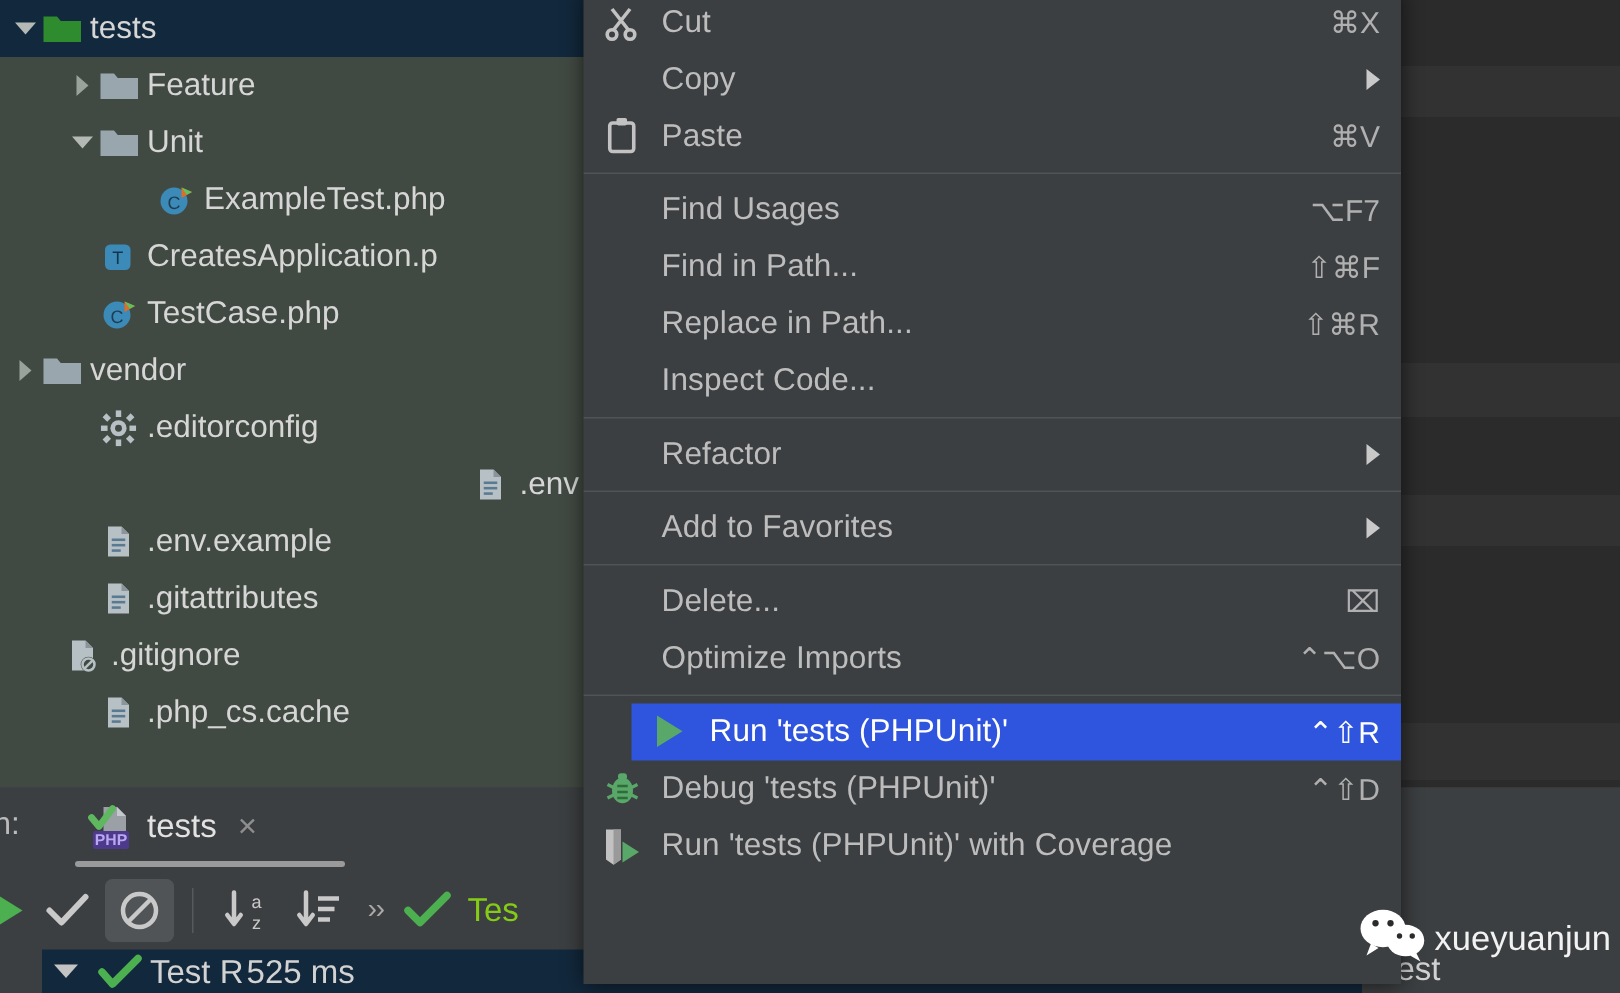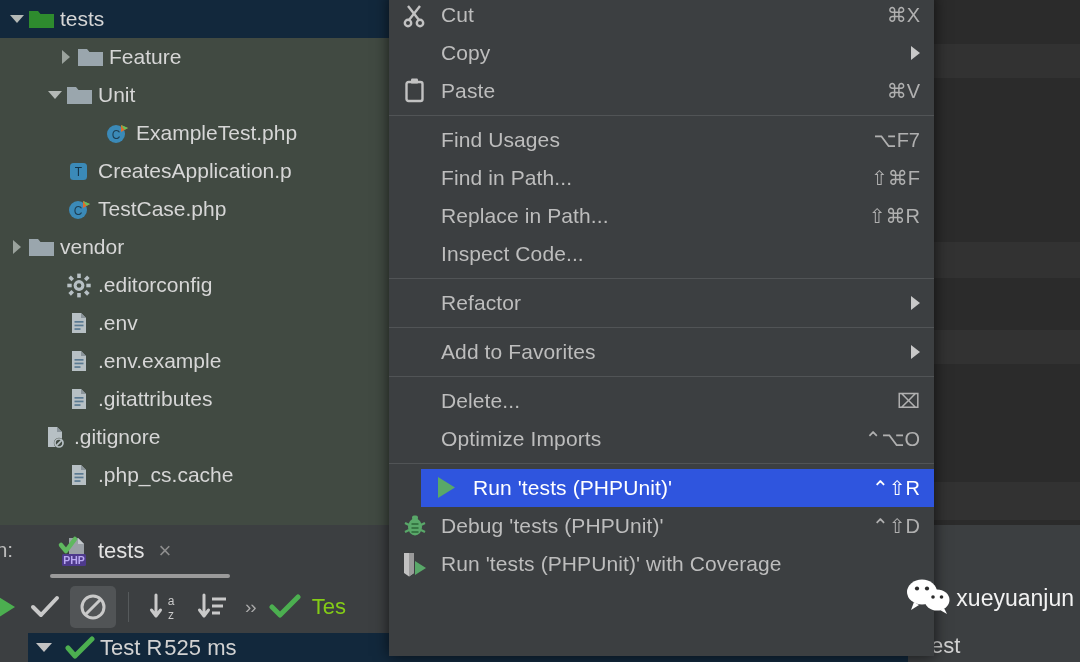--- a/index.html
+++ b/index.html
@@ -153,7 +153,7 @@
       </span>
       <span class="lbl">tests</span>
     </div>
-    <div class="tree-row" style="padding-left: 55px;">
+    <div class="tree-row" style="padding-left: 44px;">
       <span class="twisty closed">
         <i></i>
       </span>

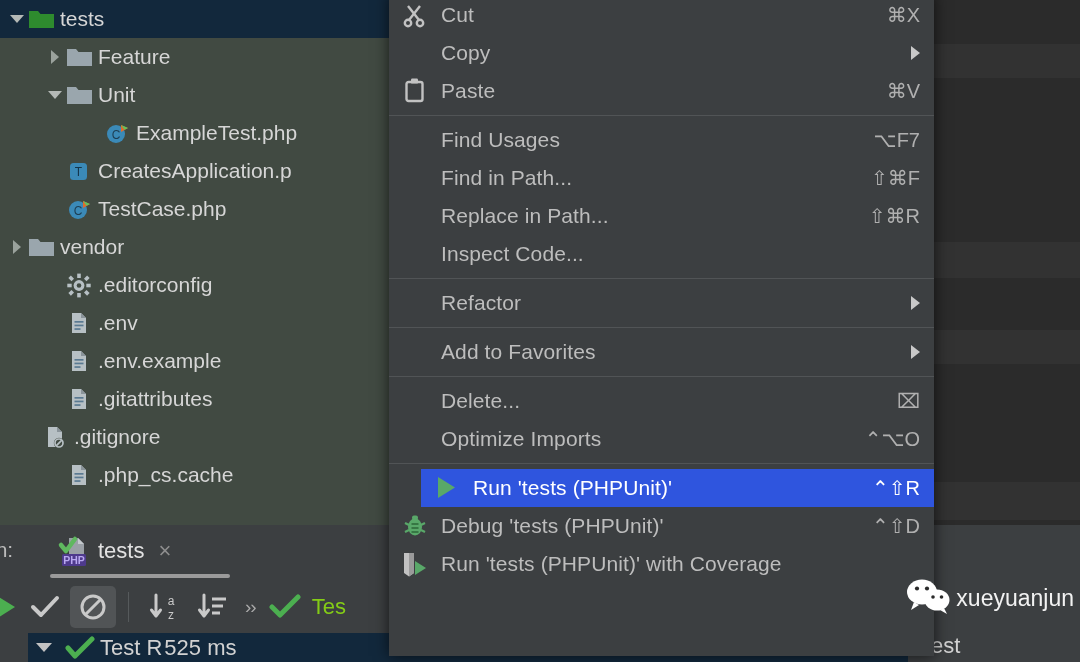--- a/index.html
+++ b/index.html
@@ -248,7 +248,7 @@
       </span>
       <span class="lbl">.editorconfig</span>
     </div>
-    <div class="tree-row" style="padding-left: 44px;">
+    <div class="tree-row" style="padding-left: 44px; justify-content: flex-end;">
       <span class="twisty none">
         <i></i>
       </span>

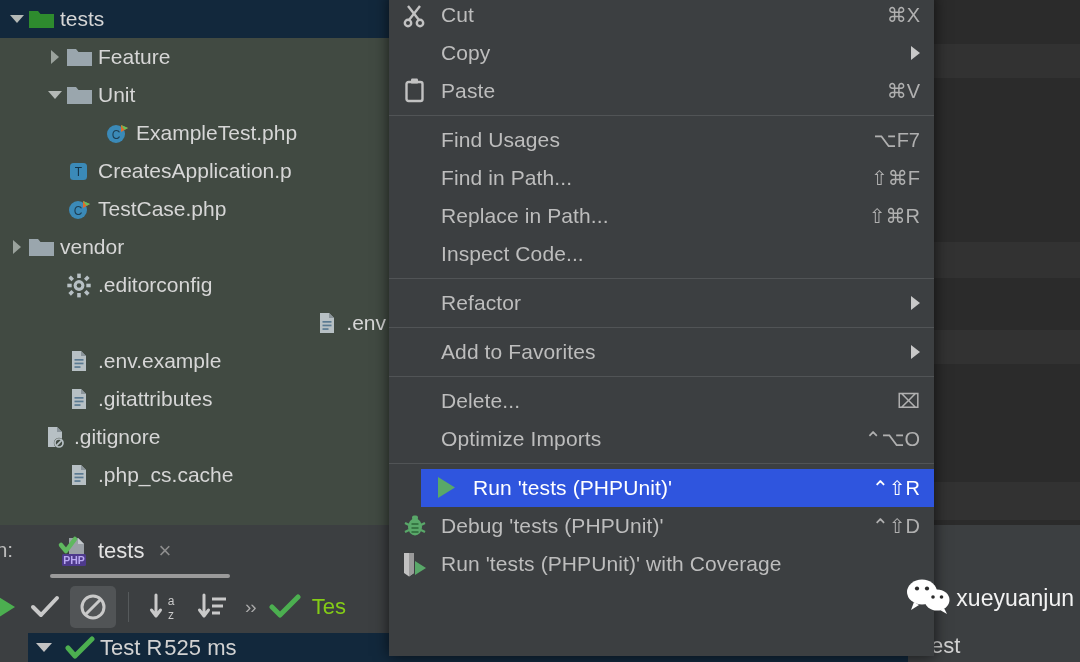--- a/index.html
+++ b/index.html
@@ -133,7 +133,7 @@
 
   
   #watermark {
-    position:absolute; right:6px; top:577px; z-index:60;
+    position:absolute; right:6px; top:604px; z-index:60;
     display:flex; align-items:center; gap:4px;
   }
   #watermark .wmtext { font-size:23px; color:#f2f2f2; }

